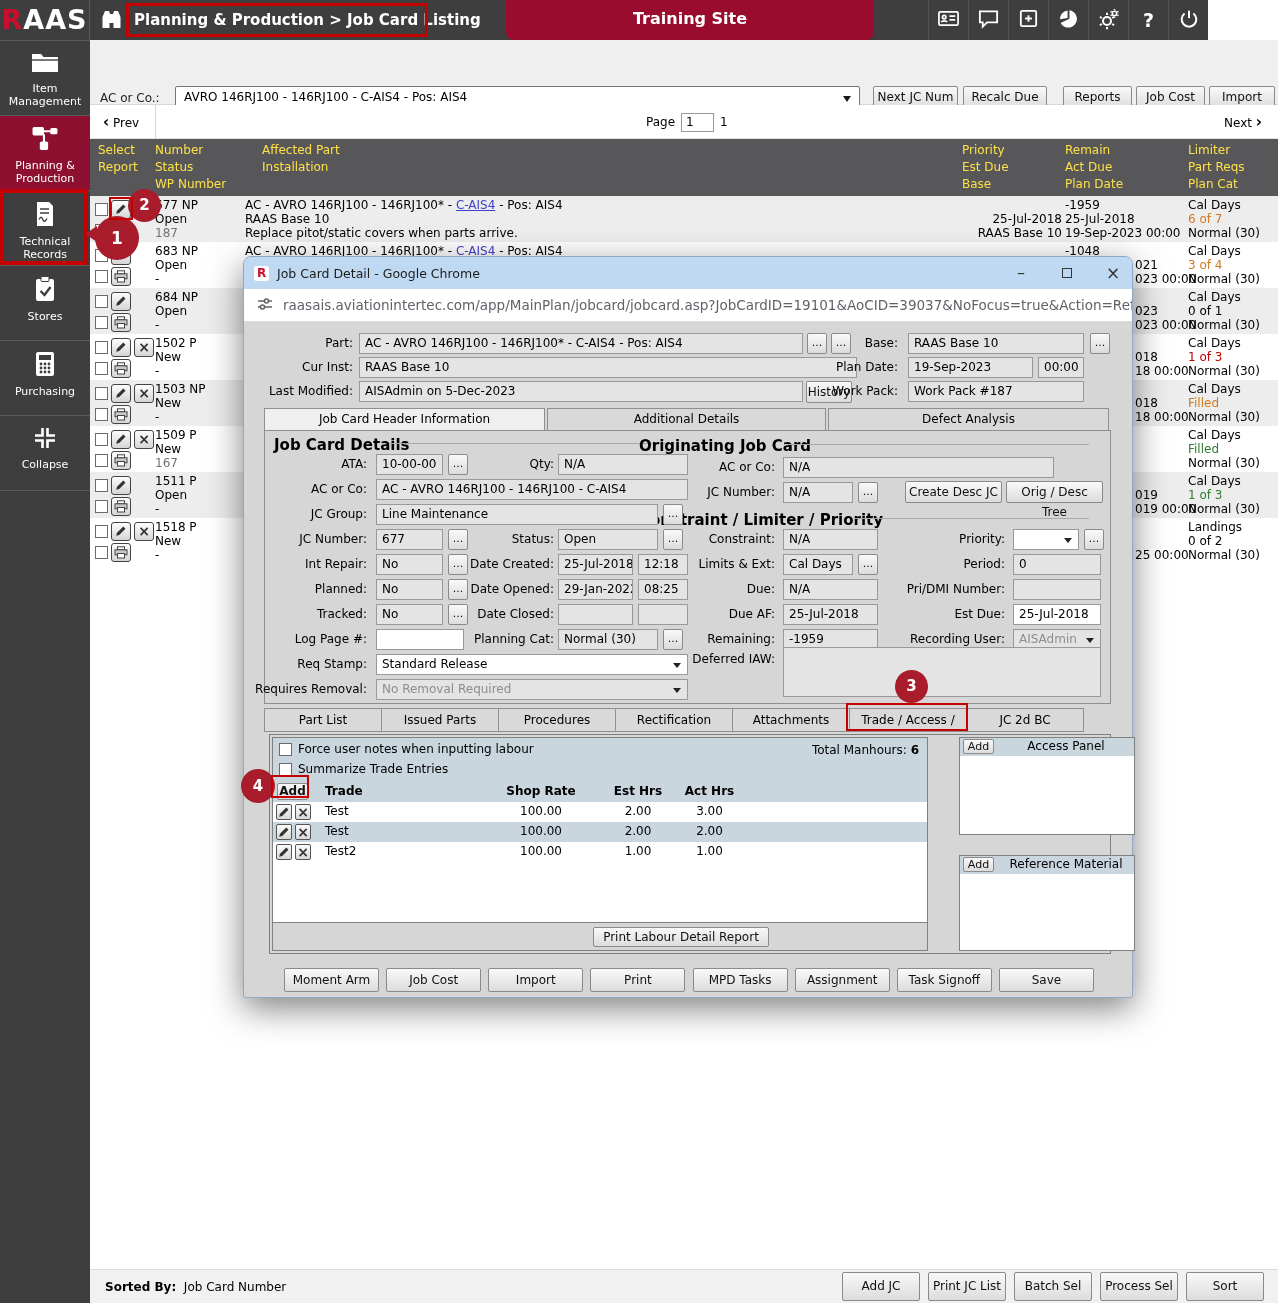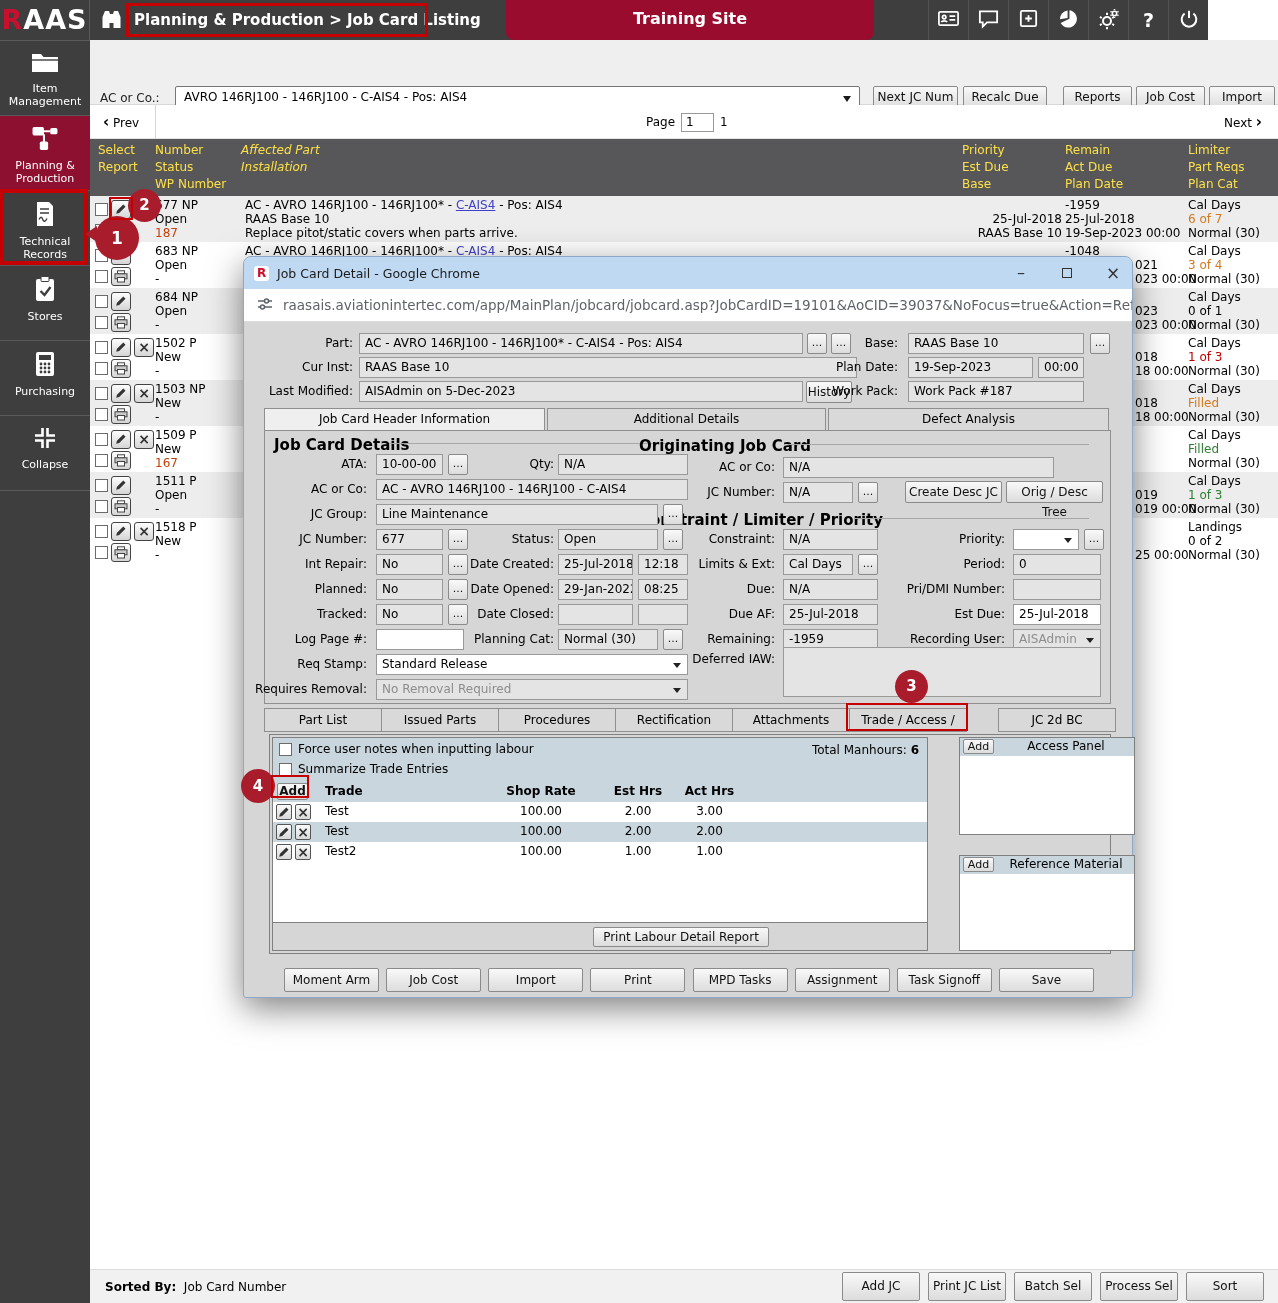--- a/index.html
+++ b/index.html
@@ -270,7 +270,7 @@
         <div>Status</div>
         <div>WP Number</div>
       </div>
-      <div class="hcell" style="left: 151px; width: 700px; font-style: italic;">
+      <div class="hcell" style="left: 172px; width: 700px;">
         <div>Affected Part</div>
         <div>Installation</div>
       </div>

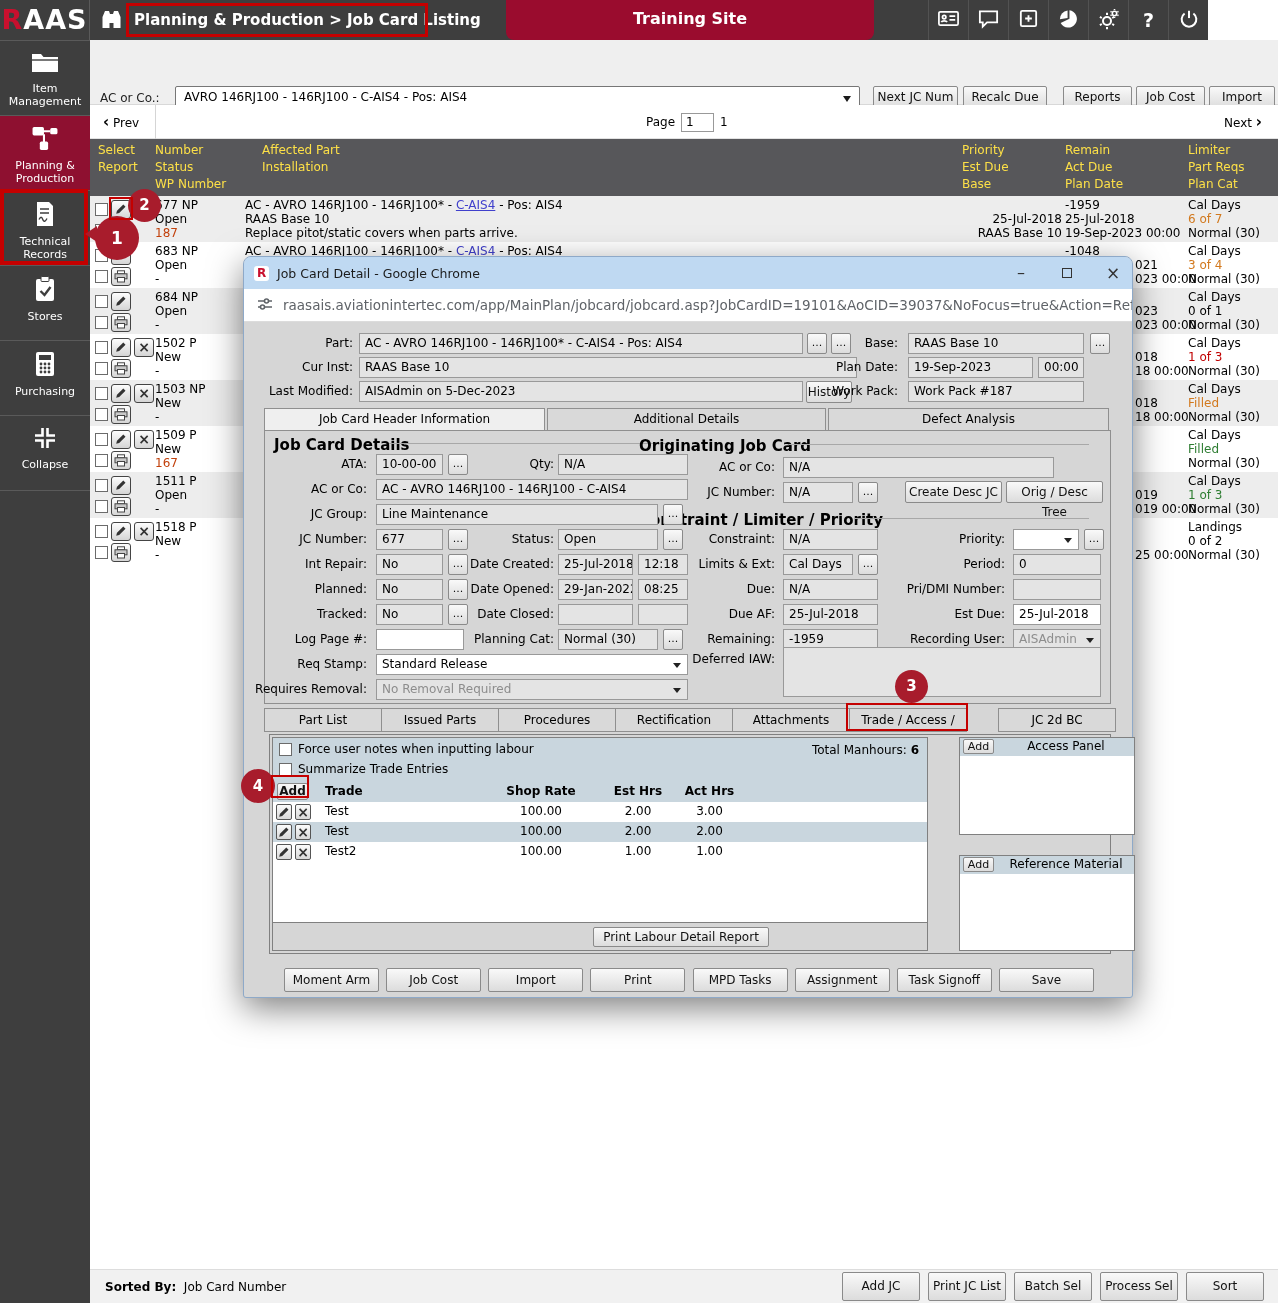--- a/index.html
+++ b/index.html
@@ -49,7 +49,7 @@
 .c-lim{left:1098px;width:95px}
 .frag{padding-left:70px}
 .link{color:#4040CC;text-decoration:underline;cursor:pointer}
-.wplink{color:#c2410c;cursor:pointer}
+.wplink{color:#737373;cursor:pointer}
 .selcol{position:absolute;left:5px;top:3px}
 .selline{display:flex;gap:3px;align-items:center;height:20px}
 .cb{width:13px;height:13px;background:#fff;border:1px solid #6b6b6b;display:inline-block;cursor:pointer}

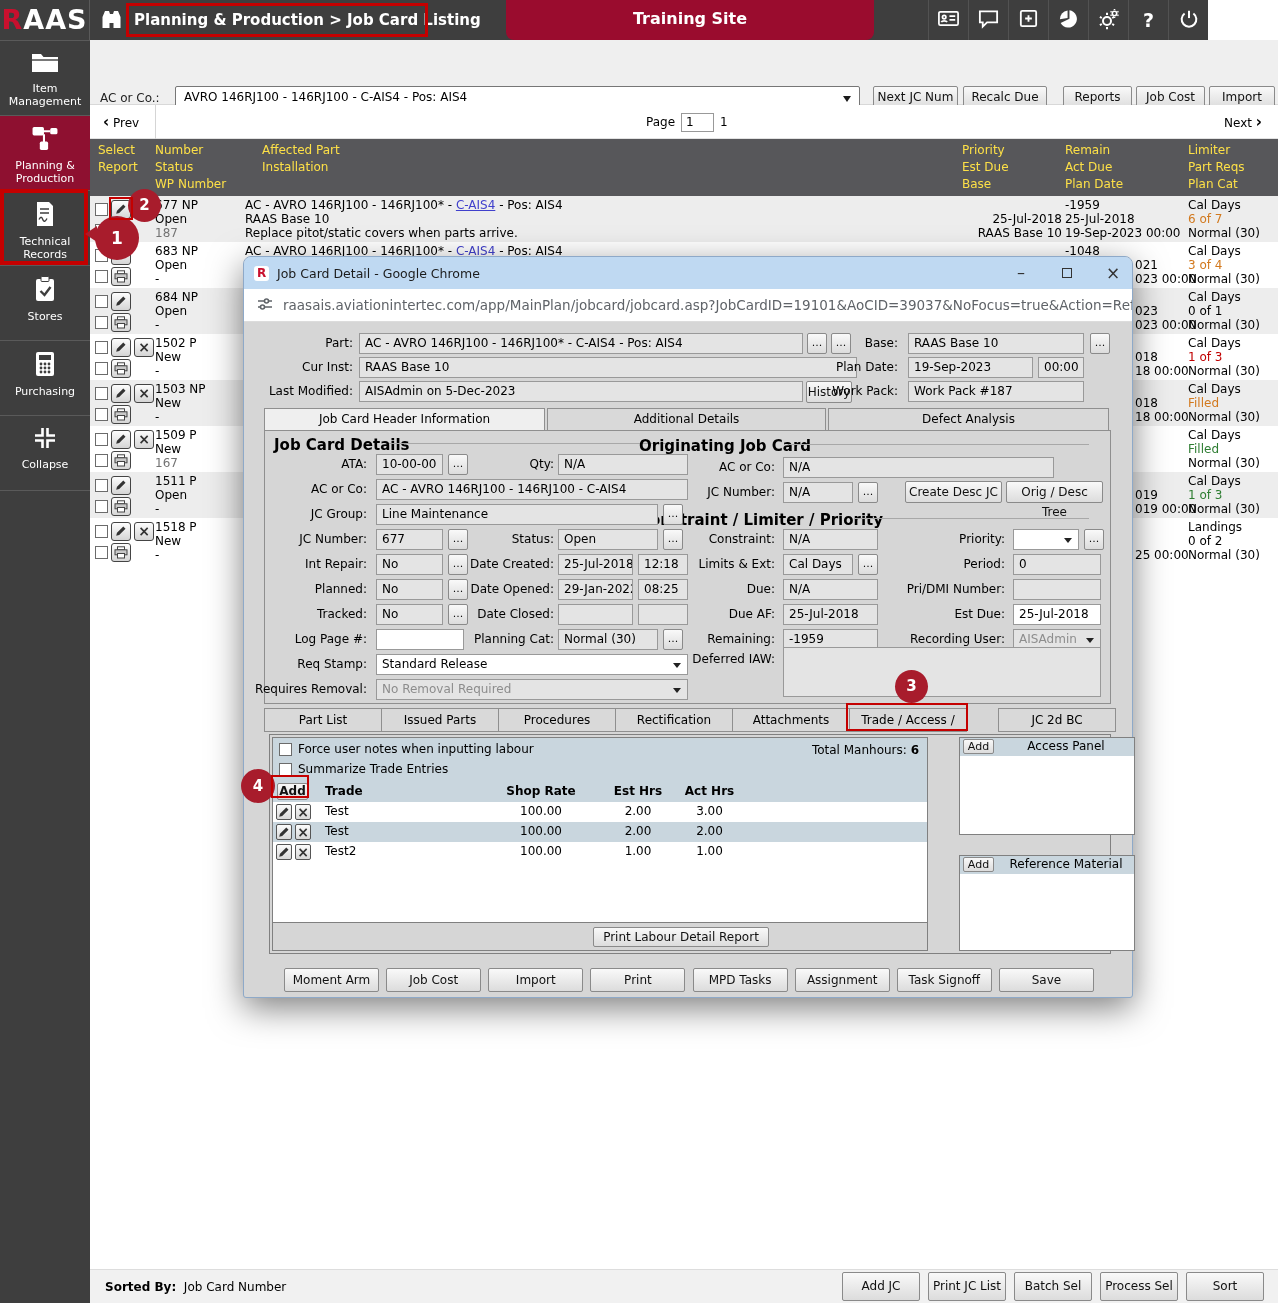--- a/index.html
+++ b/index.html
@@ -826,7 +826,7 @@
         <div class="subtab" style="left: 371px; width: 118px;">Rectification</div>
         <div class="subtab" style="left: 488px; width: 118px;">Attachments</div>
         <div class="subtab" style="left: 605px; width: 118px;">Trade / Access / Ref</div>
-        <div class="subtab" style="left: 722px; width: 118px; margin-left: 32px;">JC 2d BC</div>
+        <div class="subtab" style="left: 722px; width: 118px;">JC 2d BC</div>
       </div>
 
     <div class="tradeouter">

